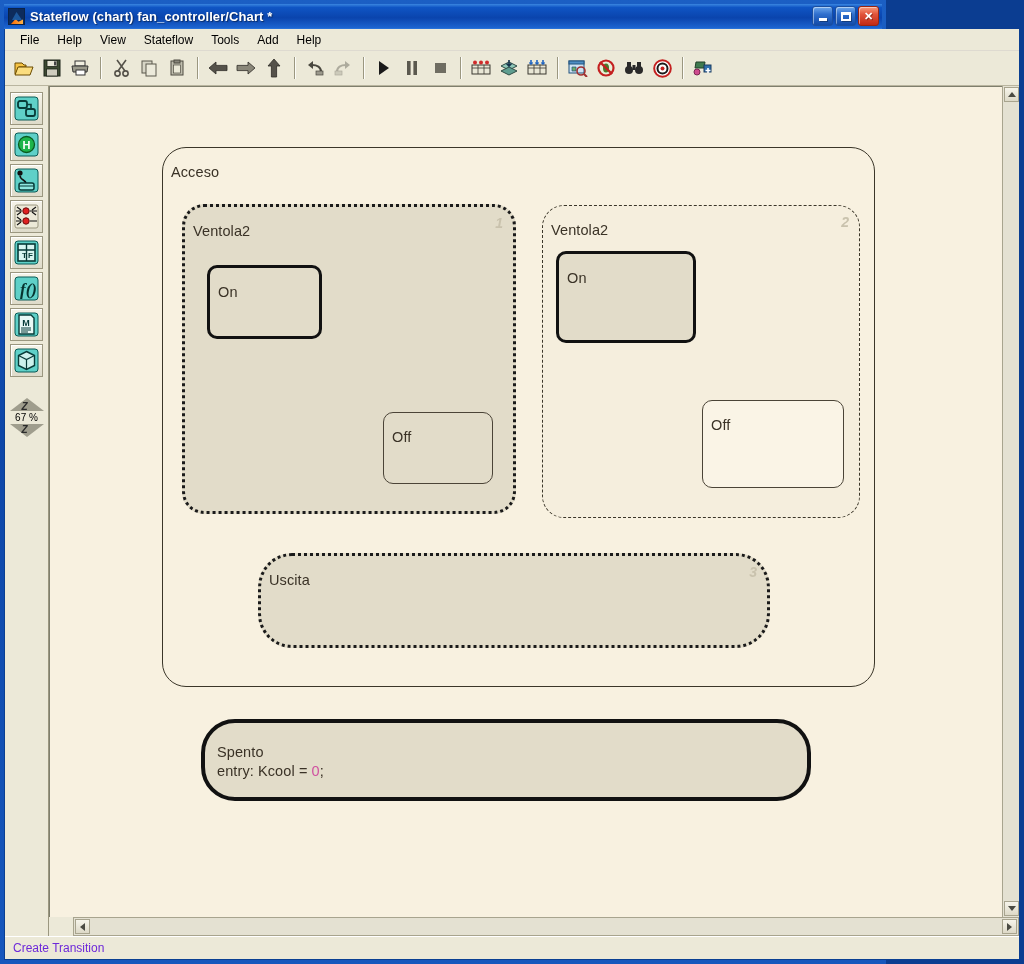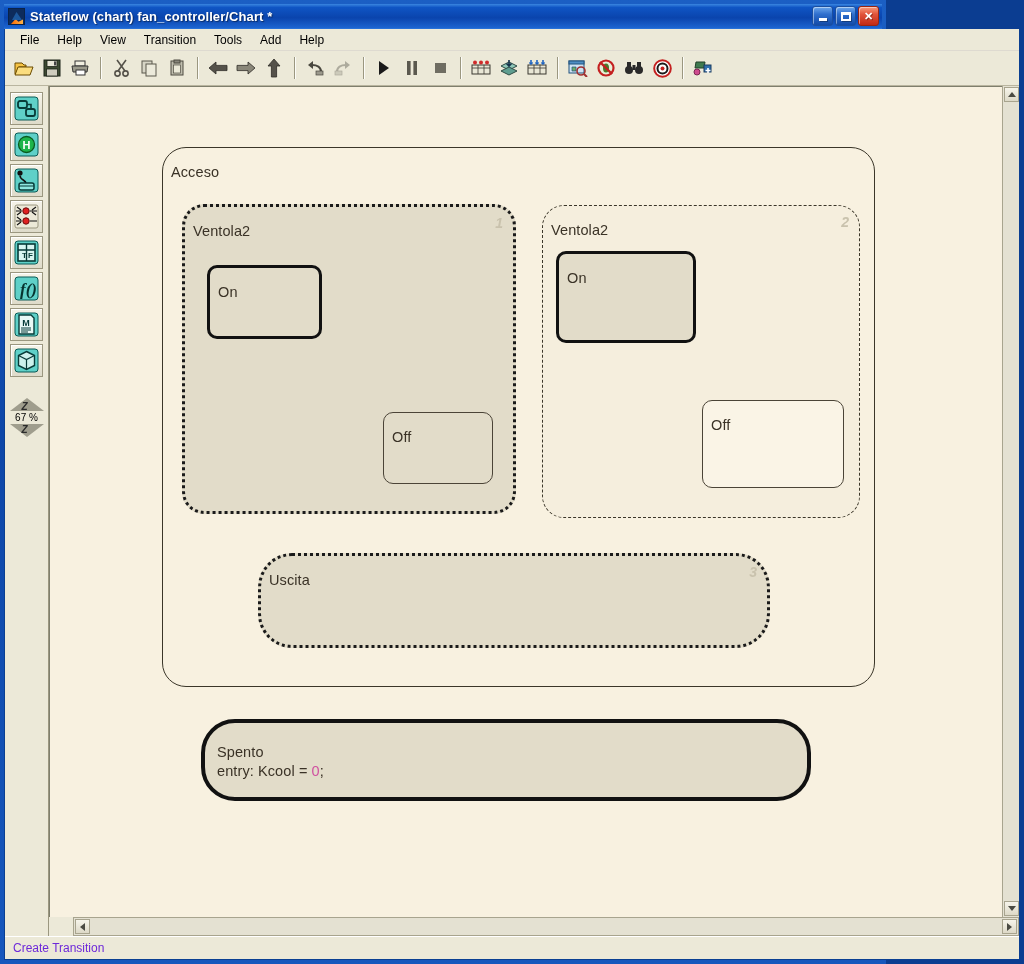--- a/index.html
+++ b/index.html
@@ -163,7 +163,7 @@
       <div class="menuitem">File</div>
       <div class="menuitem">Help</div>
       <div class="menuitem">View</div>
-      <div class="menuitem">Transition</div>
+      <div class="menuitem">Stateflow</div>
       <div class="menuitem">Tools</div>
       <div class="menuitem">Add</div>
       <div class="menuitem">Help</div>

